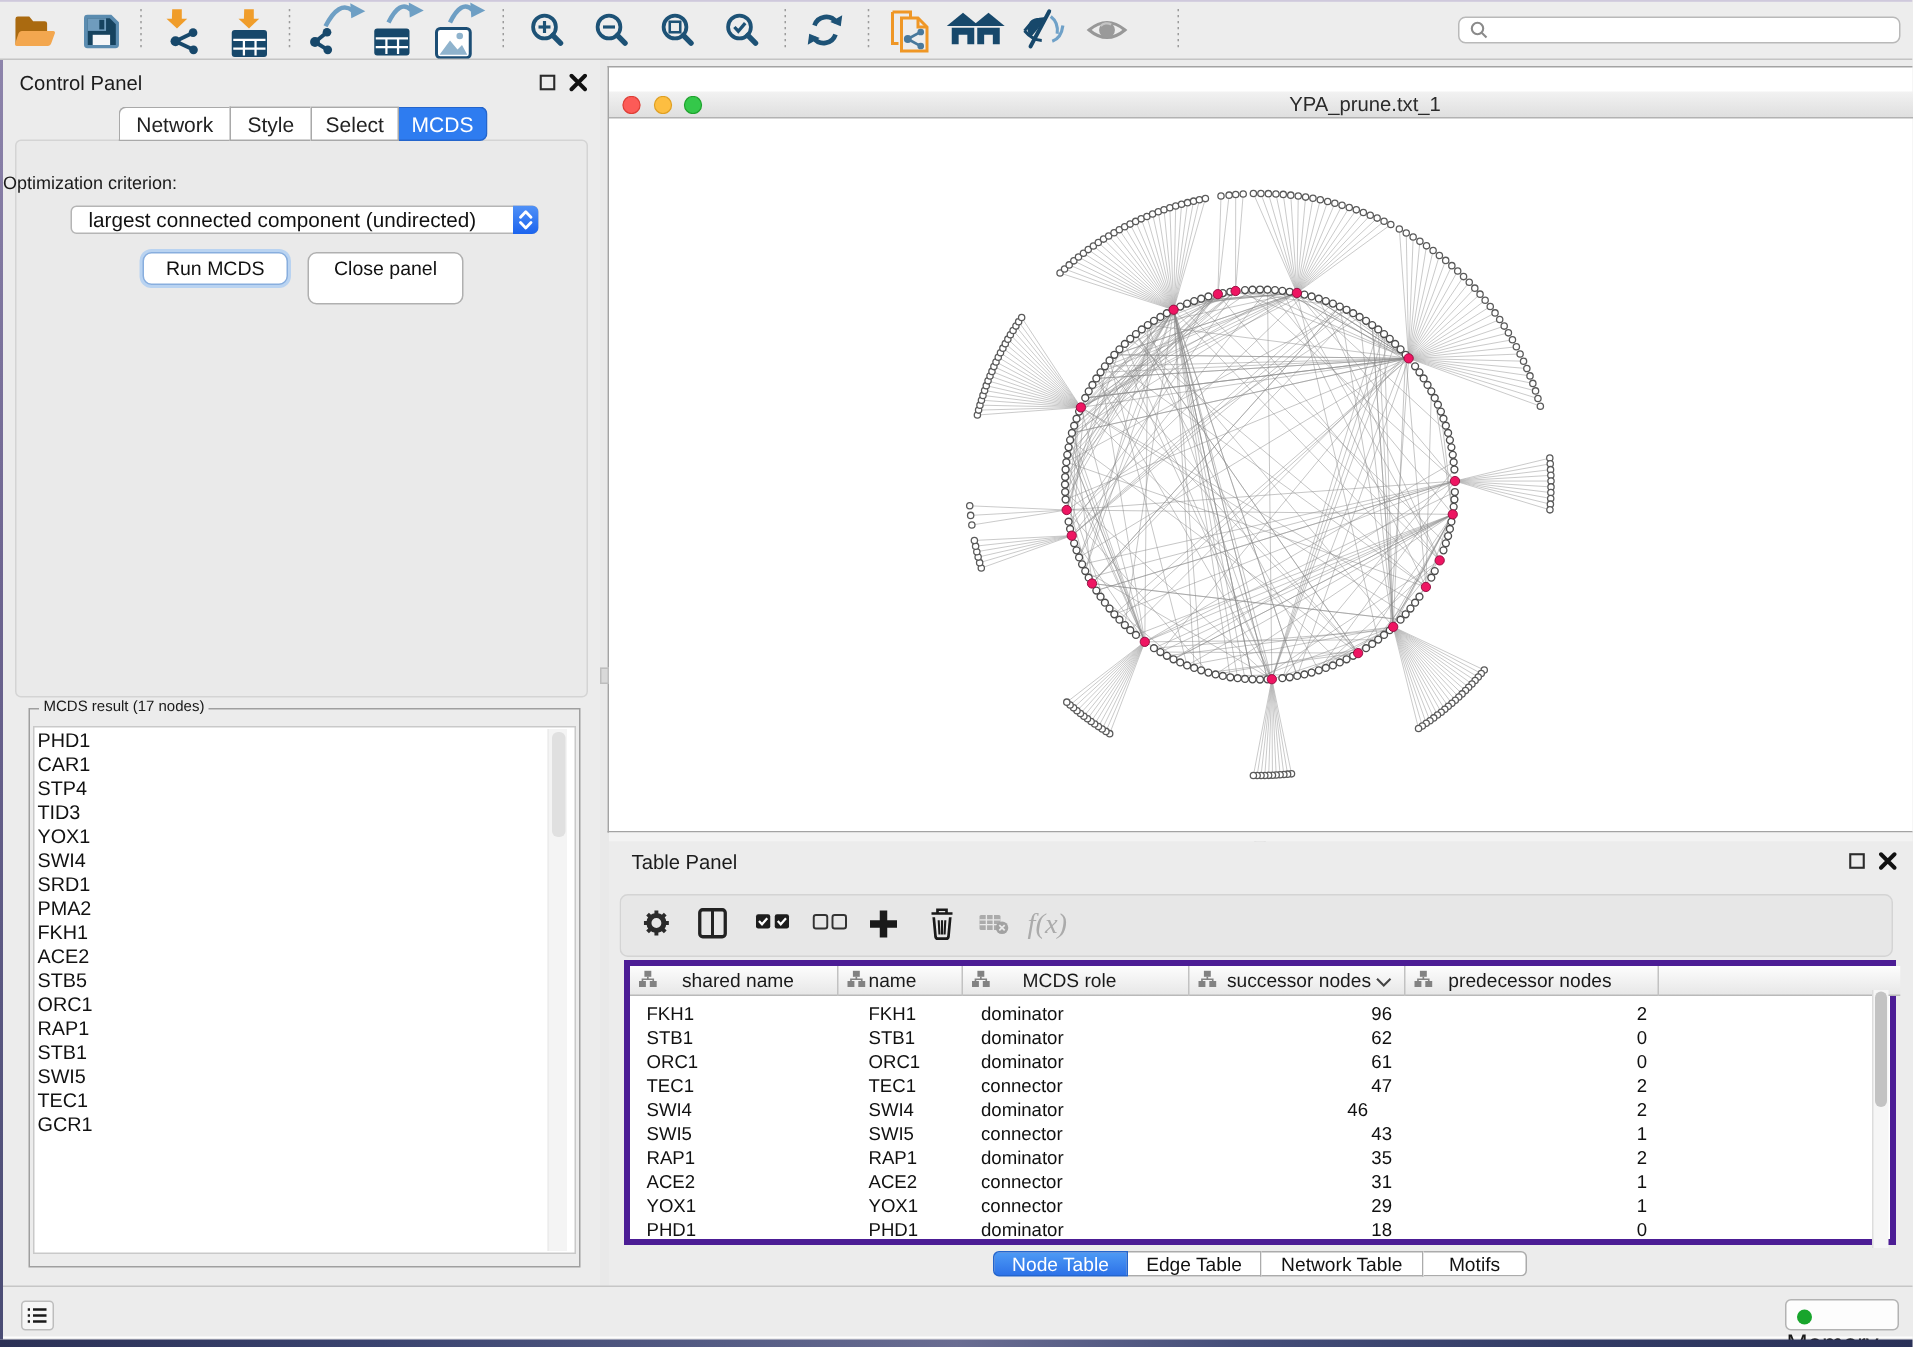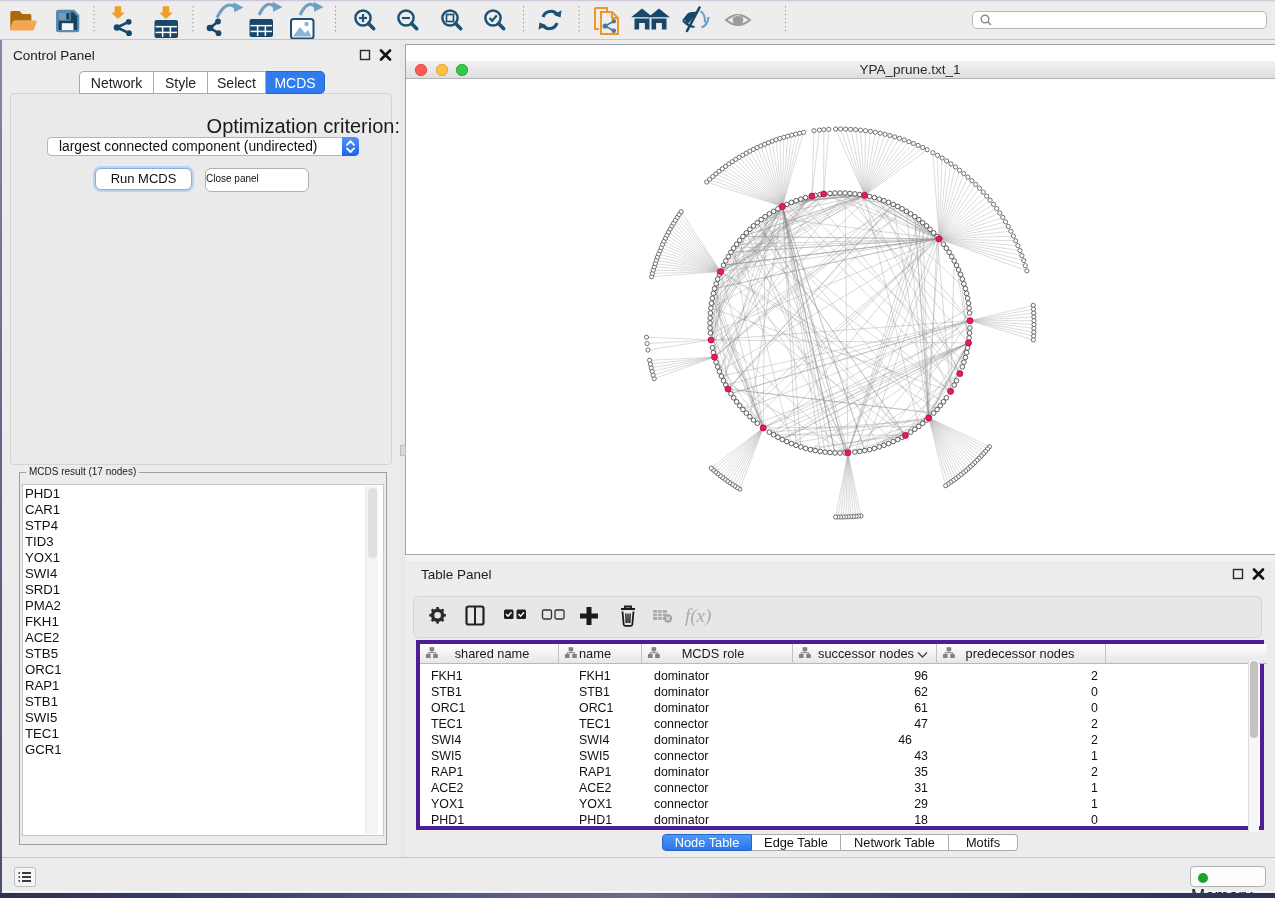--- a/index.html
+++ b/index.html
@@ -165,7 +165,7 @@
     <div style="width:59px;background:#fff;border:1px solid #a9a9a9;text-align:center;line-height:22px;color:#222">Select</div>
     <div style="width:59px;background:#2e7cf0;border:1px solid #2465cc;border-left:none;border-radius:0 5px 5px 0;text-align:center;line-height:22px;color:#fff">MCDS</div>
   </div>
-  <div class="abs" style="left:0;top:75px;width:398px;text-align:right;font-size:20px;color:#1a1a1a"><span style="margin-left:0">Optimization criterion:</span></div>
+  <div class="abs" style="left:0;top:75px;width:398px;text-align:left;font-size:12px;color:#1a1a1a"><span style="margin-left:0">Optimization criterion:</span></div>
 
   <div class="abs" style="left:45px;top:97px;width:312px;height:19px;background:#fff;border:1px solid #b5b5b5;border-radius:4px;font-size:13.8px;line-height:18px;color:#111;padding-left:11px">largest connected component (undirected)
     <svg class="abs" style="right:-1px;top:-1px" width="17" height="19">

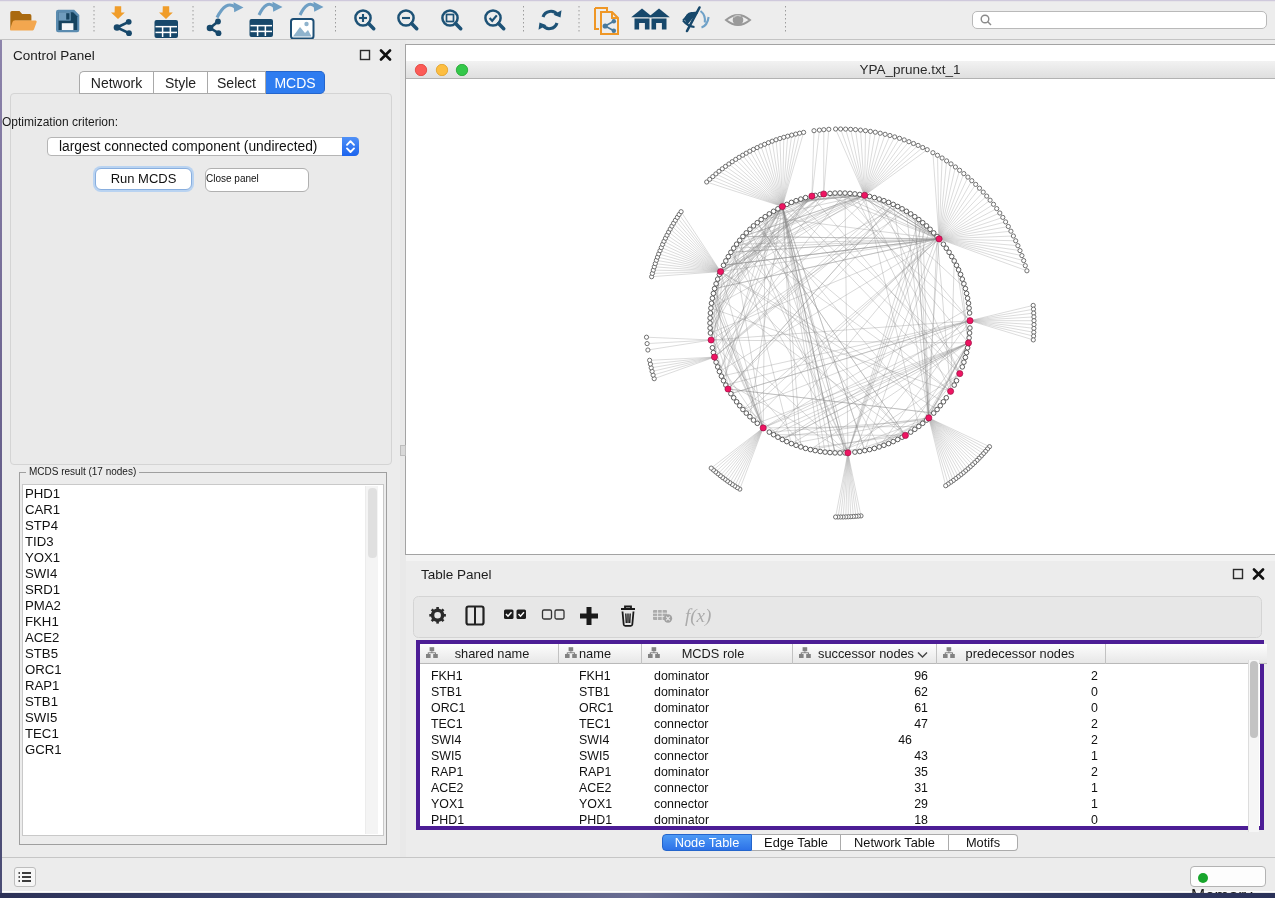--- a/index.html
+++ b/index.html
@@ -182,7 +182,7 @@
   </div>
 
   <div class="abs" style="left:93px;top:128px;width:97px;height:22px;background:#fff;border:1px solid #88aede;box-shadow:0 0 0 2px #b9d3f1;border-radius:6px;text-align:center;line-height:20px;font-size:13px;color:#111">Run MCDS</div>
-  <div class="abs" style="left:203px;top:128px;width:104px;height:24px;background:#fff;border:1px solid #b0b0b0;border-radius:6px;line-height:20px;font-size:10px;color:#111">Close panel</div>
+  <div class="abs" style="left:203px;top:128px;width:104px;height:35px;background:#fff;border:1px solid #b0b0b0;border-radius:6px;text-align:center;line-height:20px;font-size:13px;color:#111">Close panel</div>
 
   <div class="abs" style="left:17px;top:432px;width:368px;height:373px;border:1px solid #9f9f9f">
     <div class="abs" style="left:6px;top:-7px;background:#ececec;padding:0 3px;font-size:10px;color:#1a1a1a">MCDS result (17 nodes)</div>

